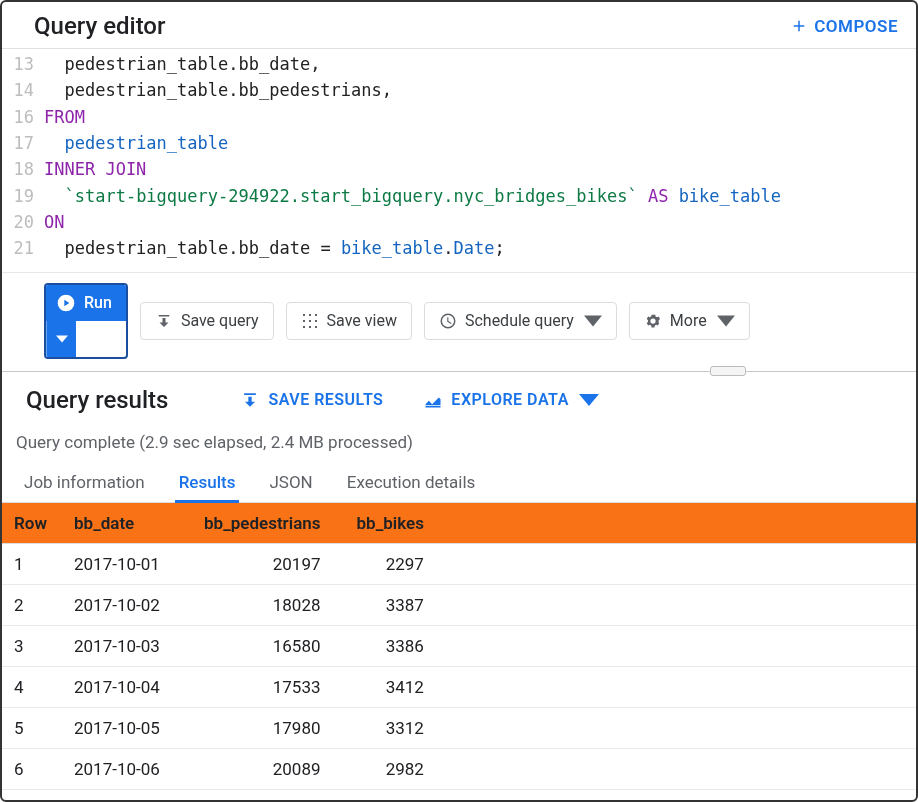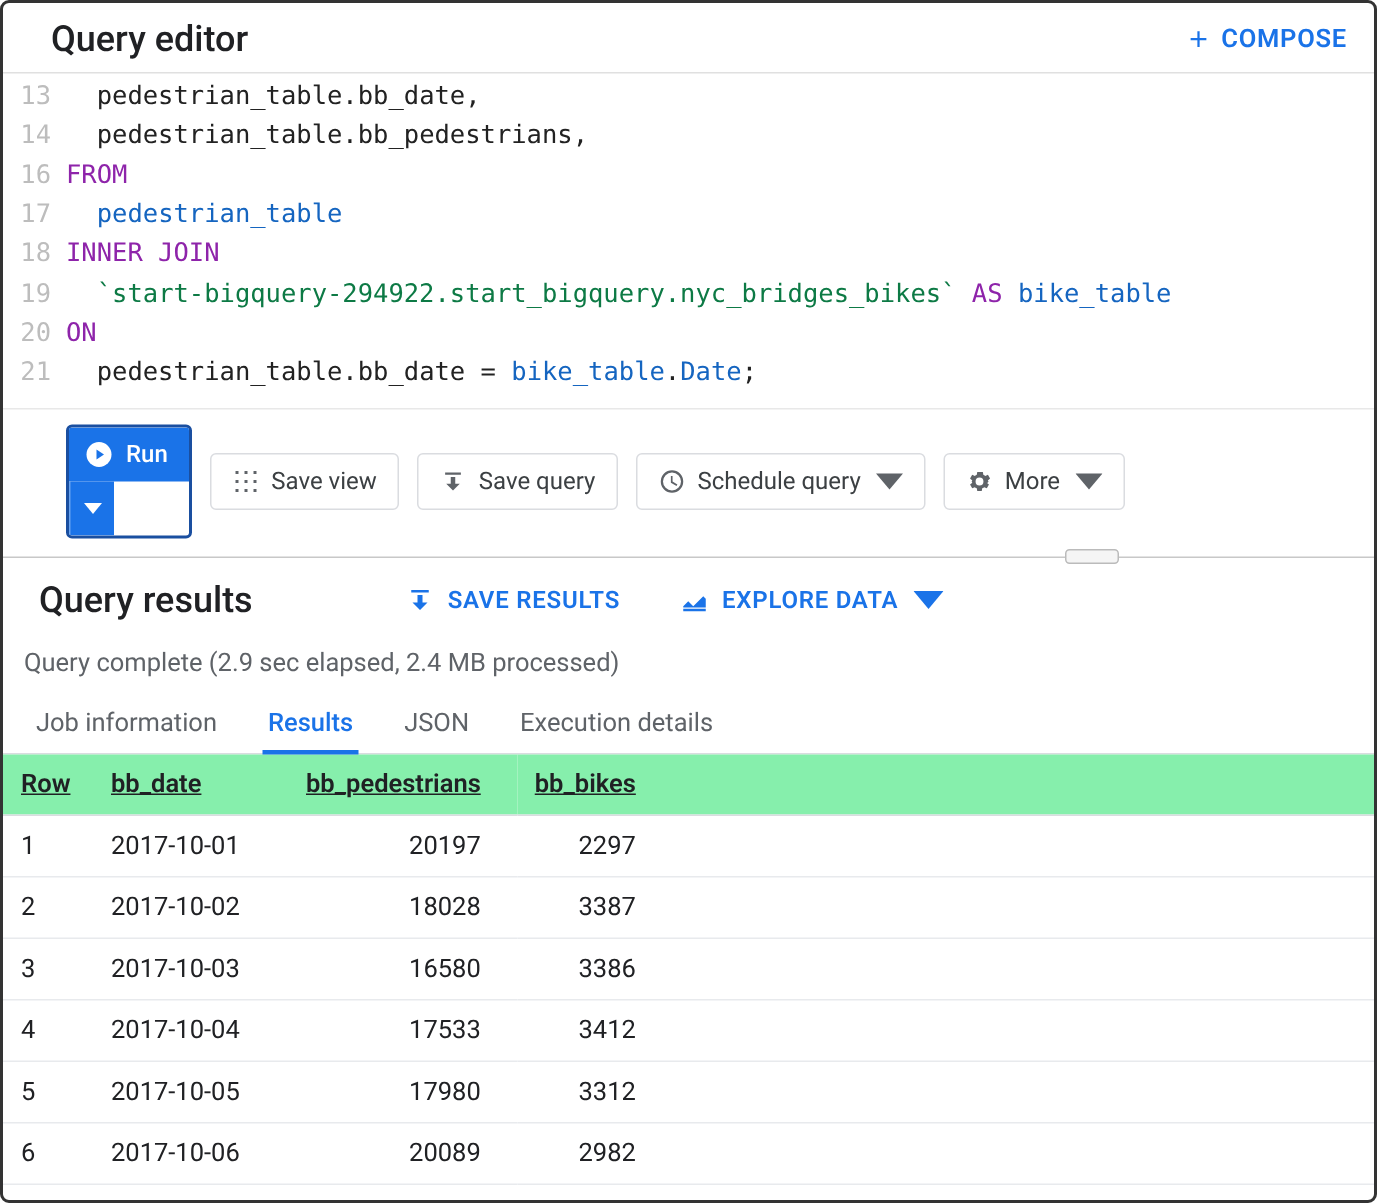--- a/index.html
+++ b/index.html
@@ -275,15 +275,15 @@
   </span>
 
   <button class="btn">
+    <svg viewBox="0 0 24 24">
+        <path d="M5 20h14v-2H5v2zm7-16L6 10h4v6h4v-6h4L12 4z" transform="rotate(180 12 12)"></path>
+      </svg>
+    <span>Save query</span>
+  </button>
+
+  <button class="btn">
     <span class="grid-icon"></span>
     <span>Save view</span>
-  </button>
-
-  <button class="btn">
-    <svg viewBox="0 0 24 24">
-        <path d="M5 20h14v-2H5v2zm7-16L6 10h4v6h4v-6h4L12 4z" transform="rotate(180 12 12)"></path>
-      </svg>
-    <span>Save query</span>
   </button>
 
   <button class="btn">

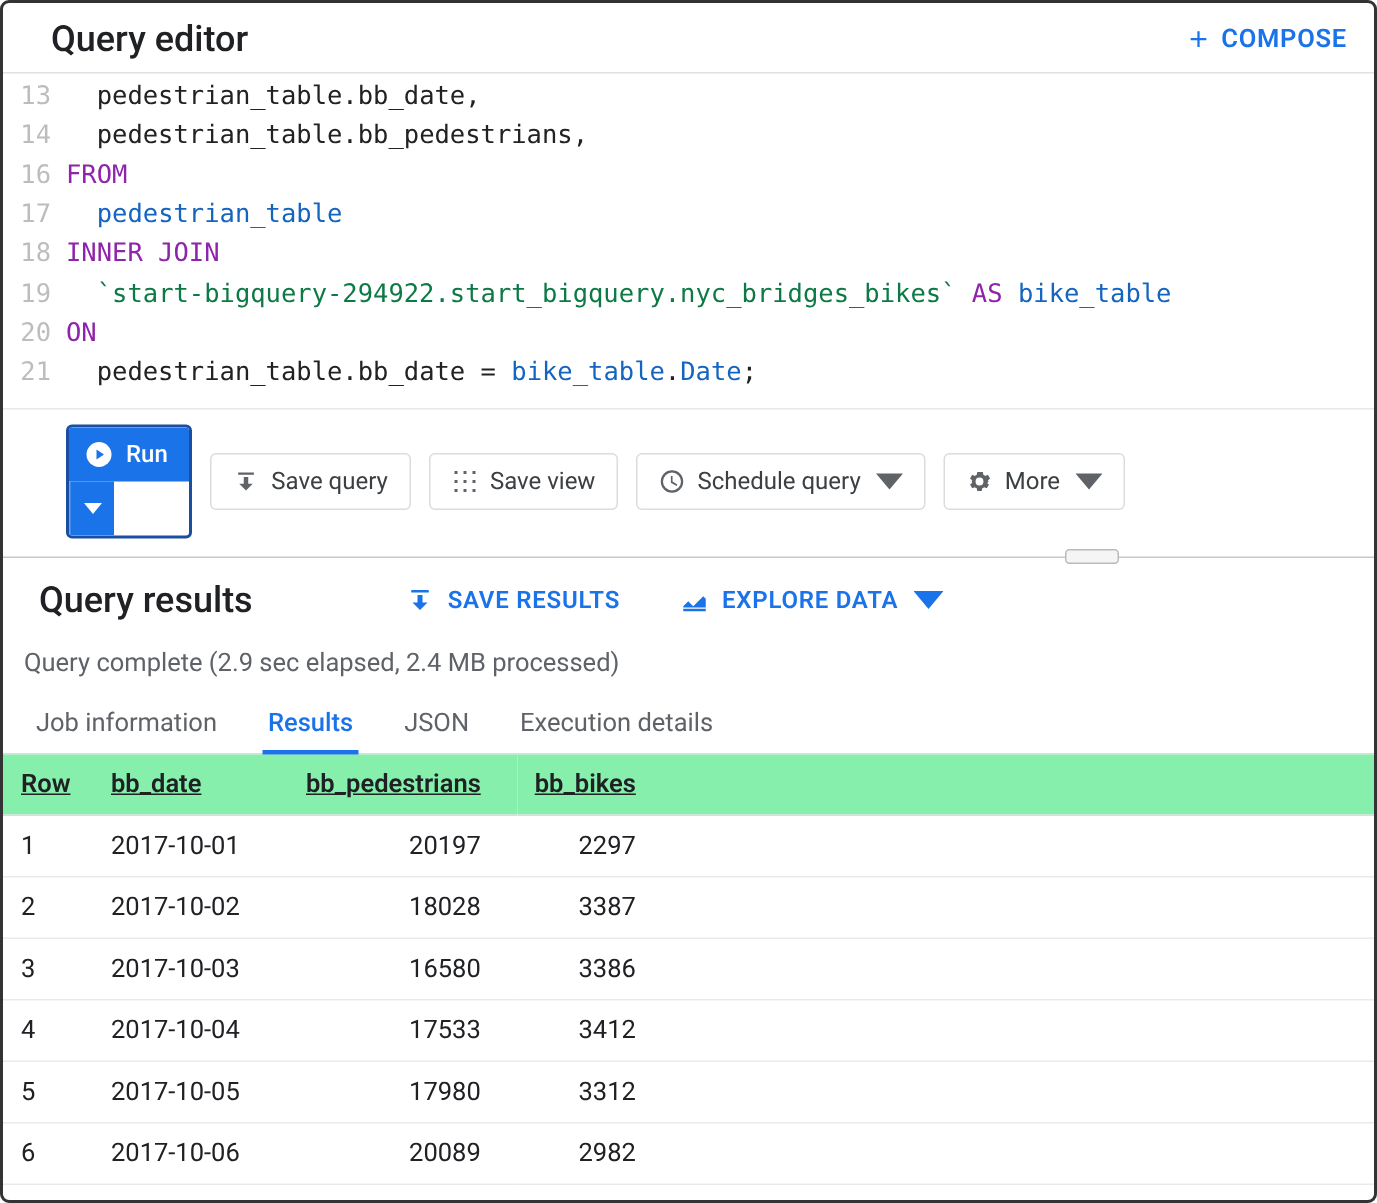--- a/index.html
+++ b/index.html
@@ -133,7 +133,7 @@
   font-size: 24px;
   font-weight: 500;
   color: #202124;
-  margin-right: 62px;
+  margin-right: 32px;
 }
 .link-btn {
   display: inline-flex;

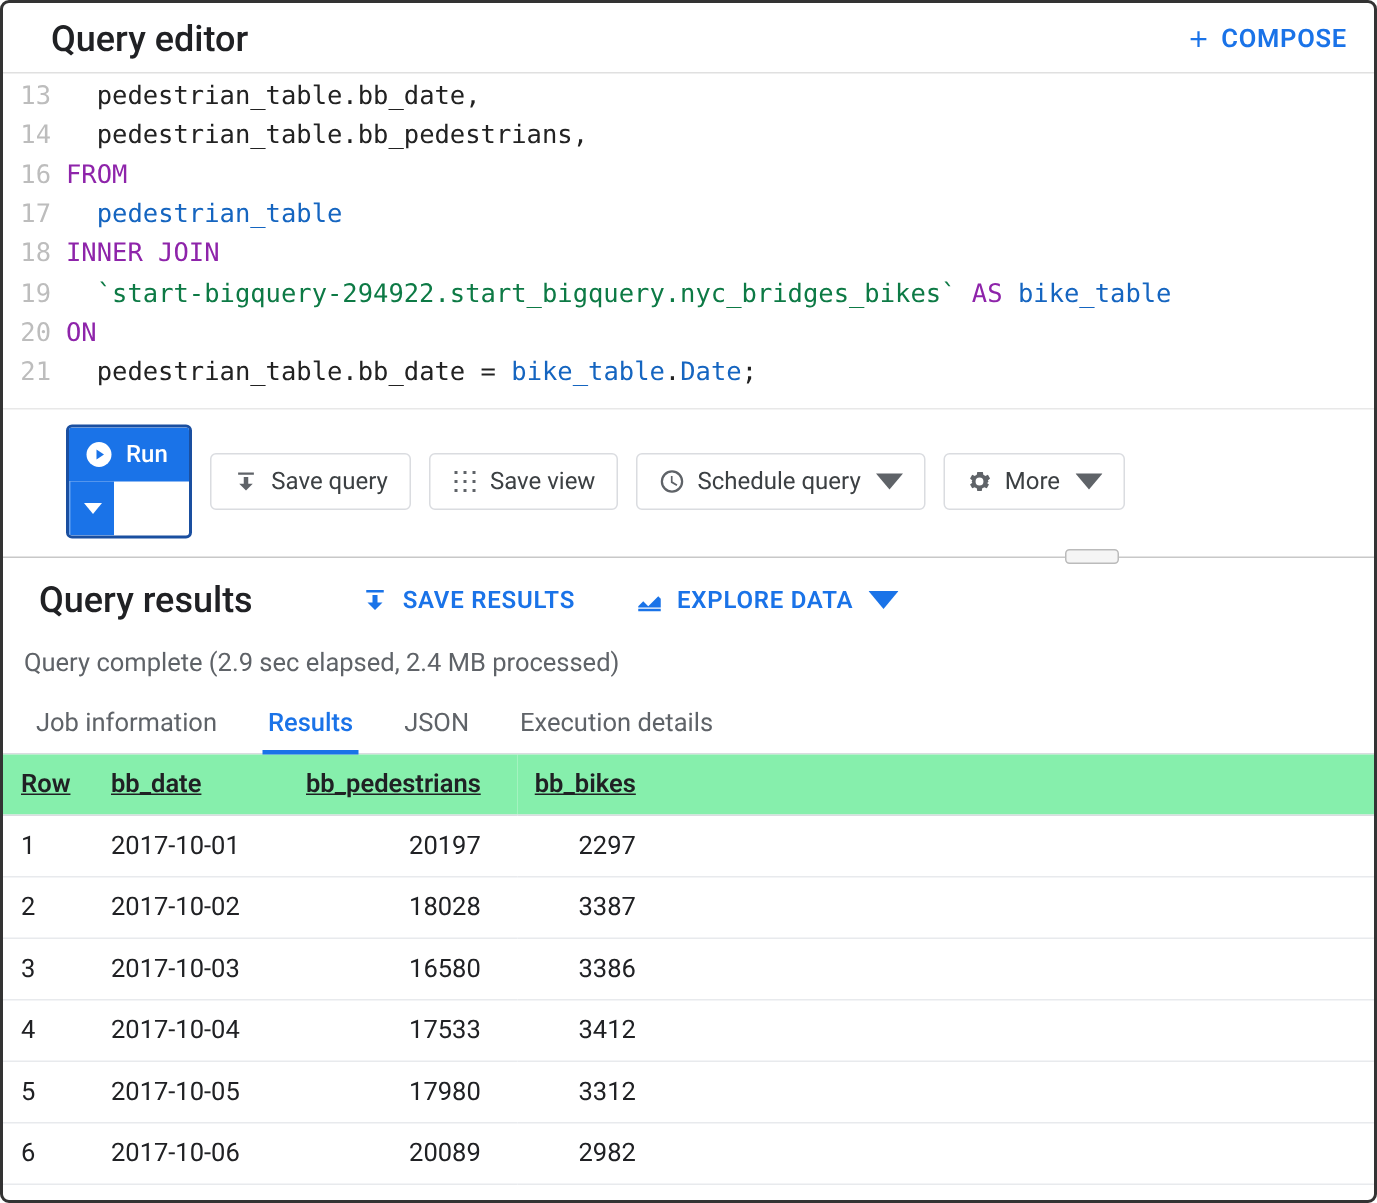--- a/index.html
+++ b/index.html
@@ -193,11 +193,10 @@
 thead th {
   text-align: left;
   font-weight: 600;
-  background: #86efac;
+  background: #f97316;
   padding: 10px 12px;
   border-bottom: 1px solid #dadce0;
   color: #202124;
-  text-decoration: underline;
 }
 tbody td {
   padding: 10px 12px;

